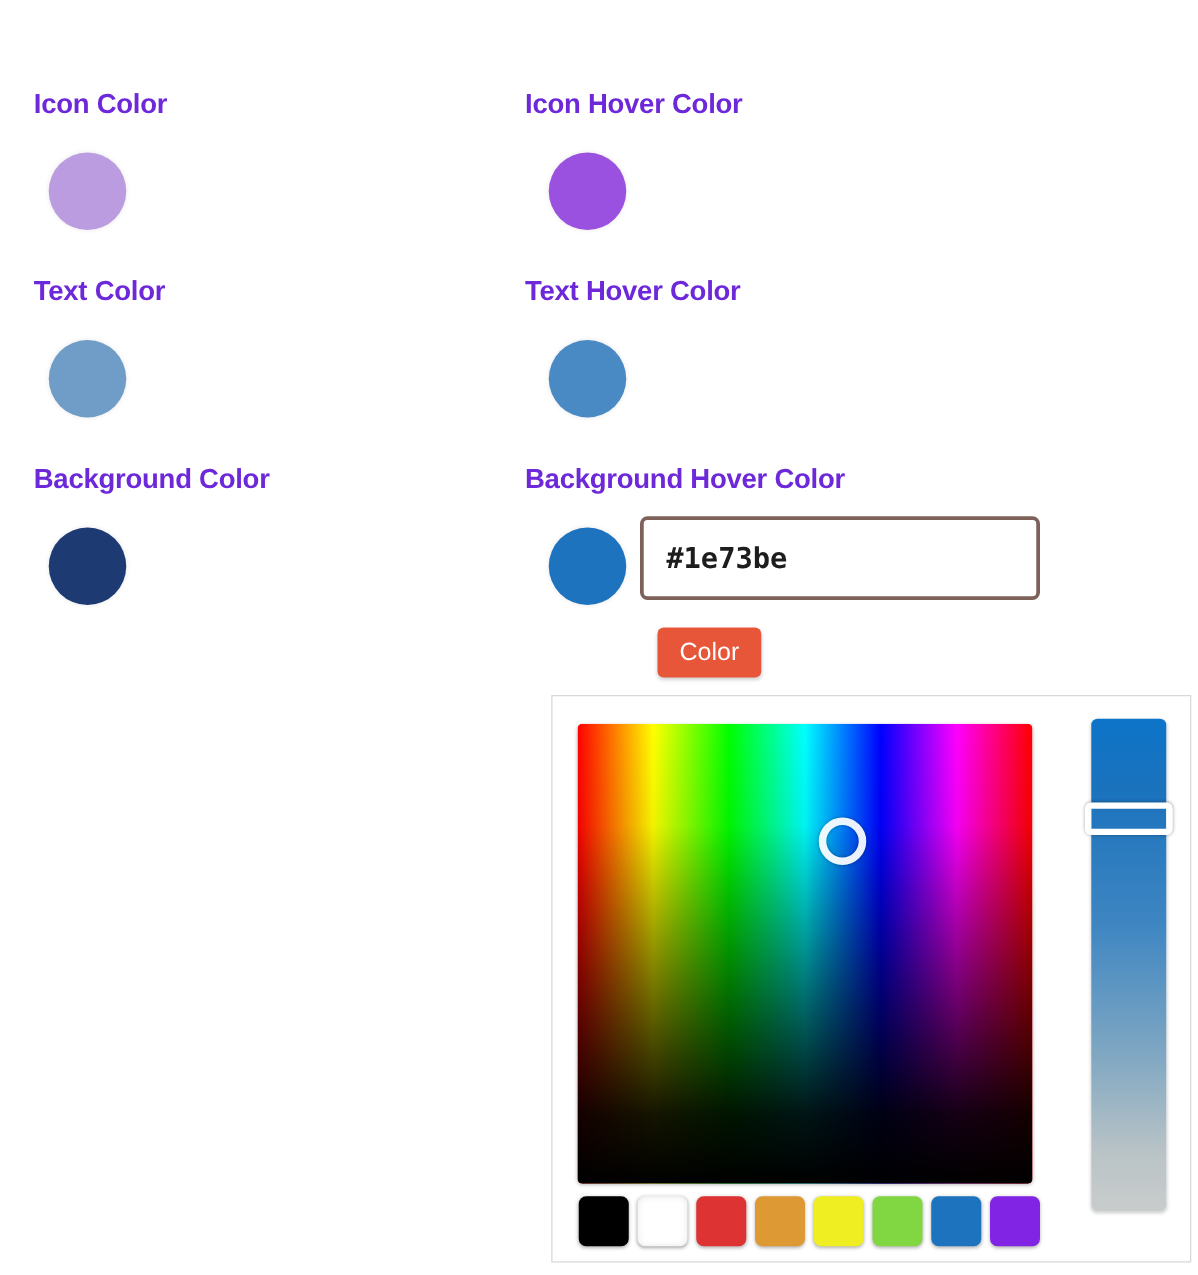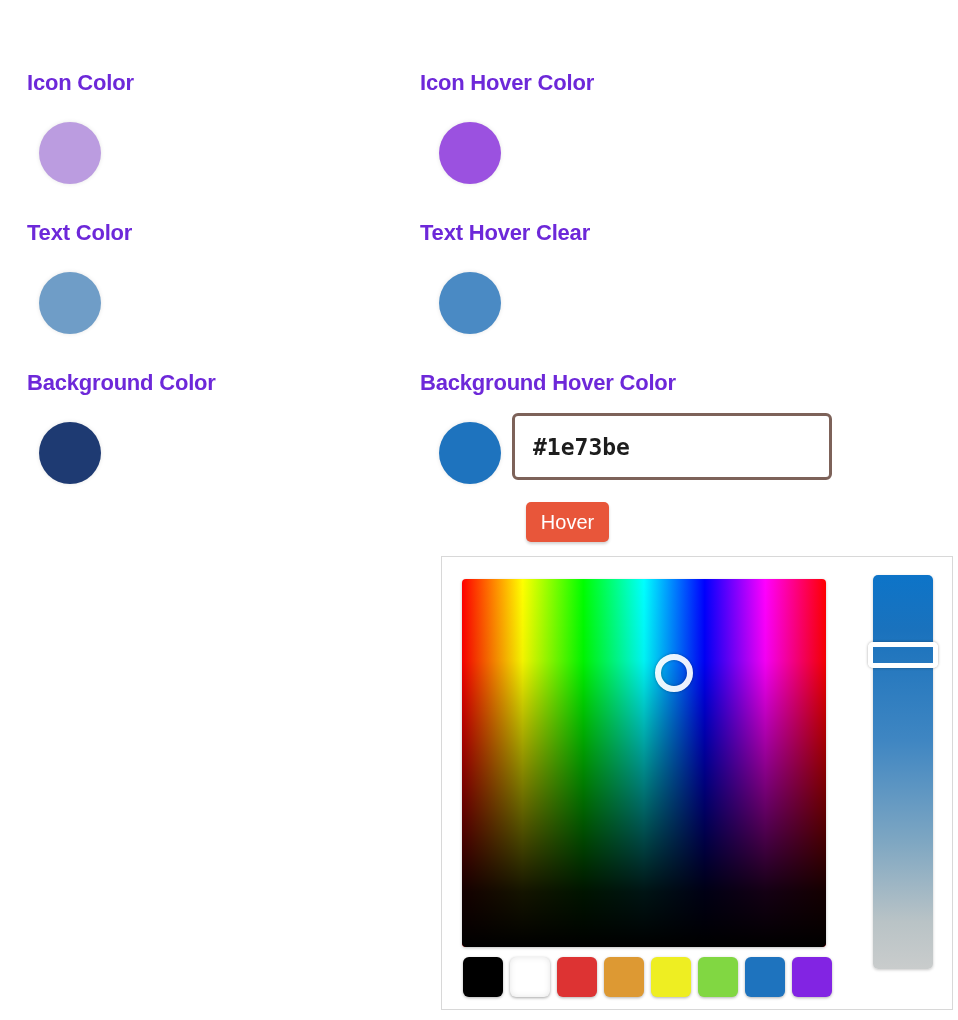--- a/index.html
+++ b/index.html
@@ -186,7 +186,7 @@
 <div class="field-label col-left row2-label">Text Color</div>
 <div class="swatch-circle circ-left row2-circ" style="background: rgb(111, 157, 199);"></div>
 
-<div class="field-label col-right row2-label">Text Hover Clear</div>
+<div class="field-label col-right row2-label">Text Hover Color</div>
 <div class="swatch-circle circ-right row2-circ" style="background: rgb(74, 138, 196);"></div>
 
 <div class="field-label col-left row3-label">Background Color</div>

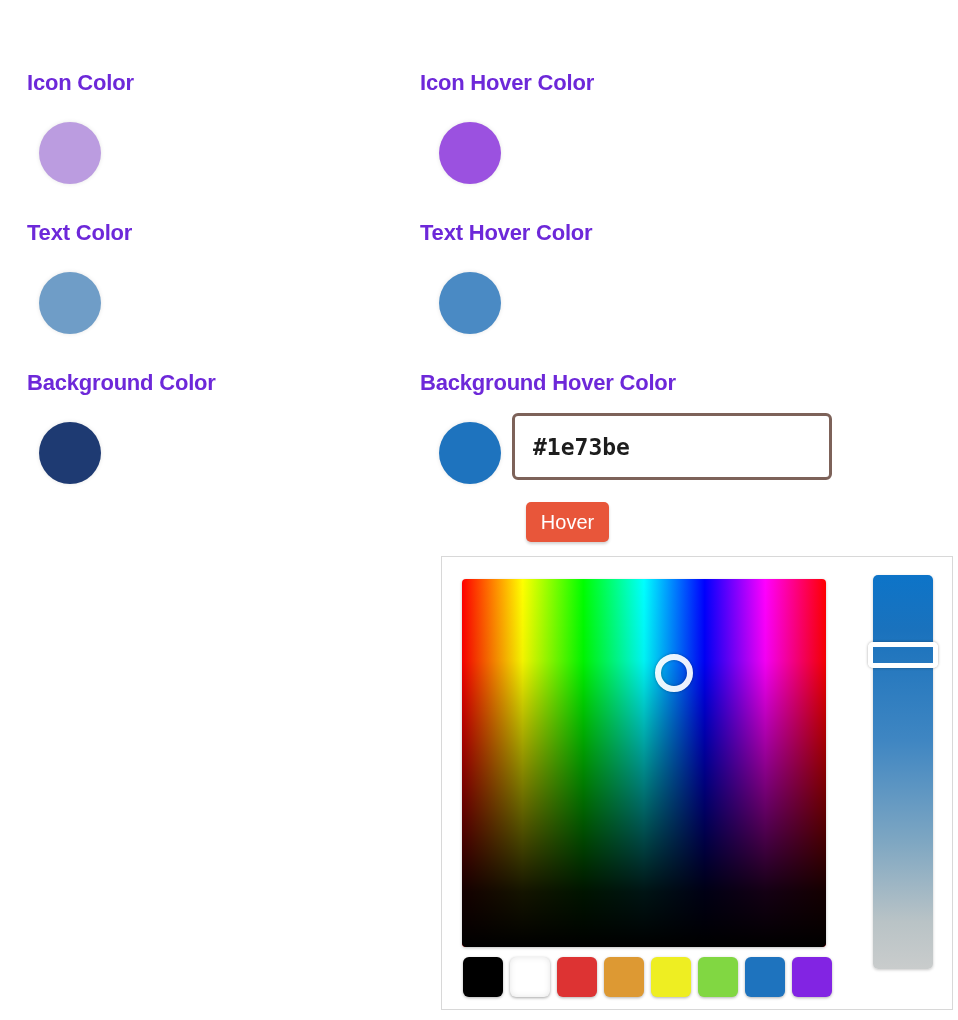--- a/index.html
+++ b/index.html
@@ -197,7 +197,7 @@
 
 <input class="hex-input" type="text" value="#1e73be" placeholder="Hex Value" style="">
 
-<button class="clear-button">Hover</button>
+<button class="clear-button">Color</button>
 
 <div class="picker-panel">
 

